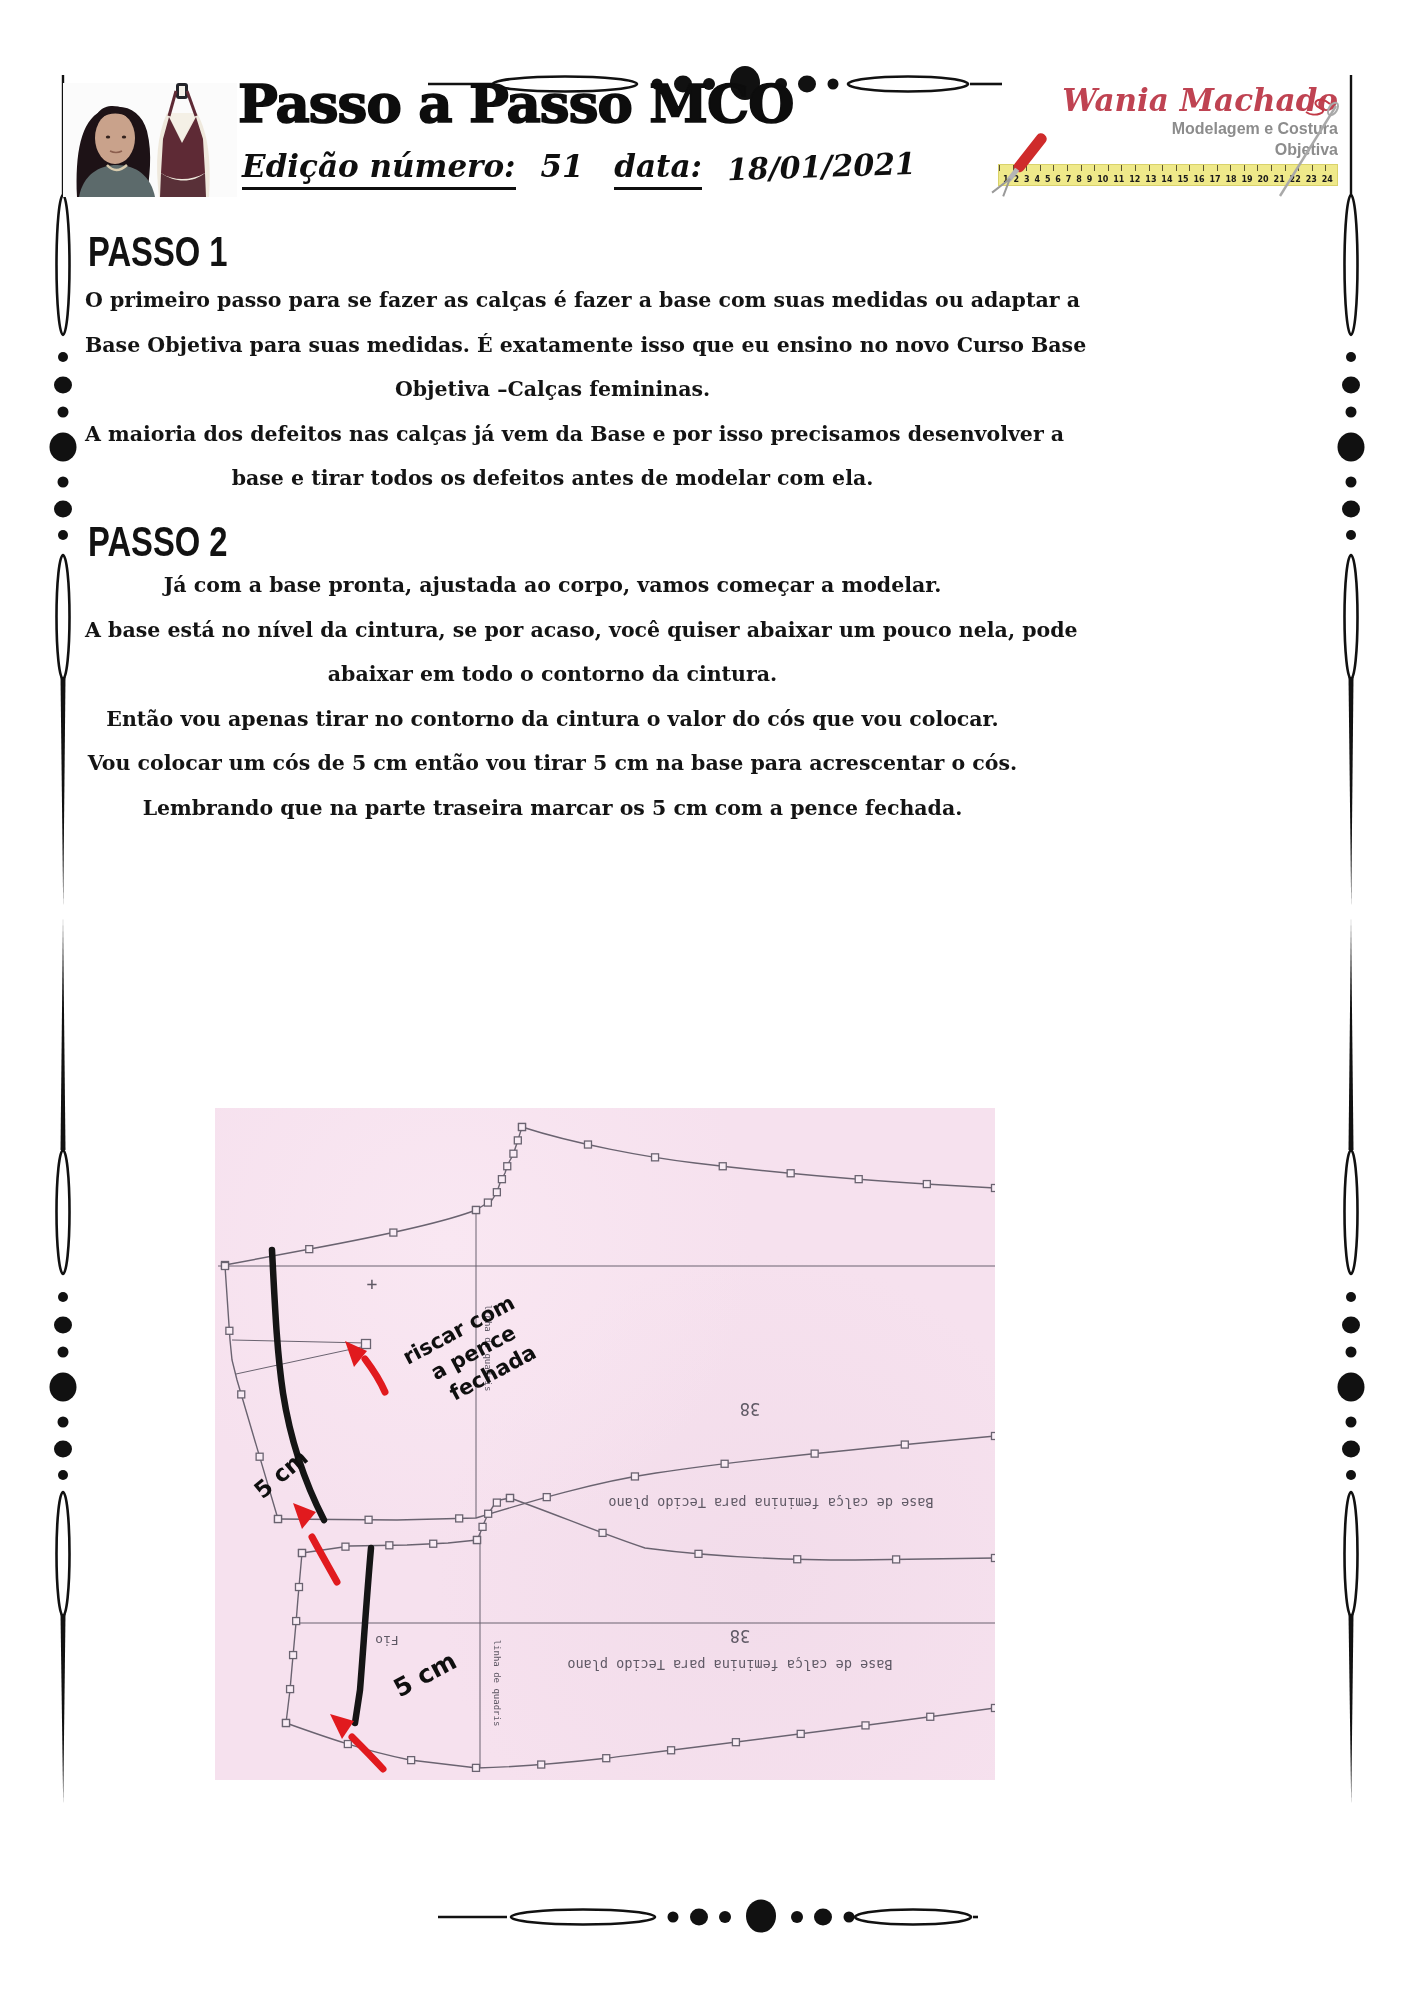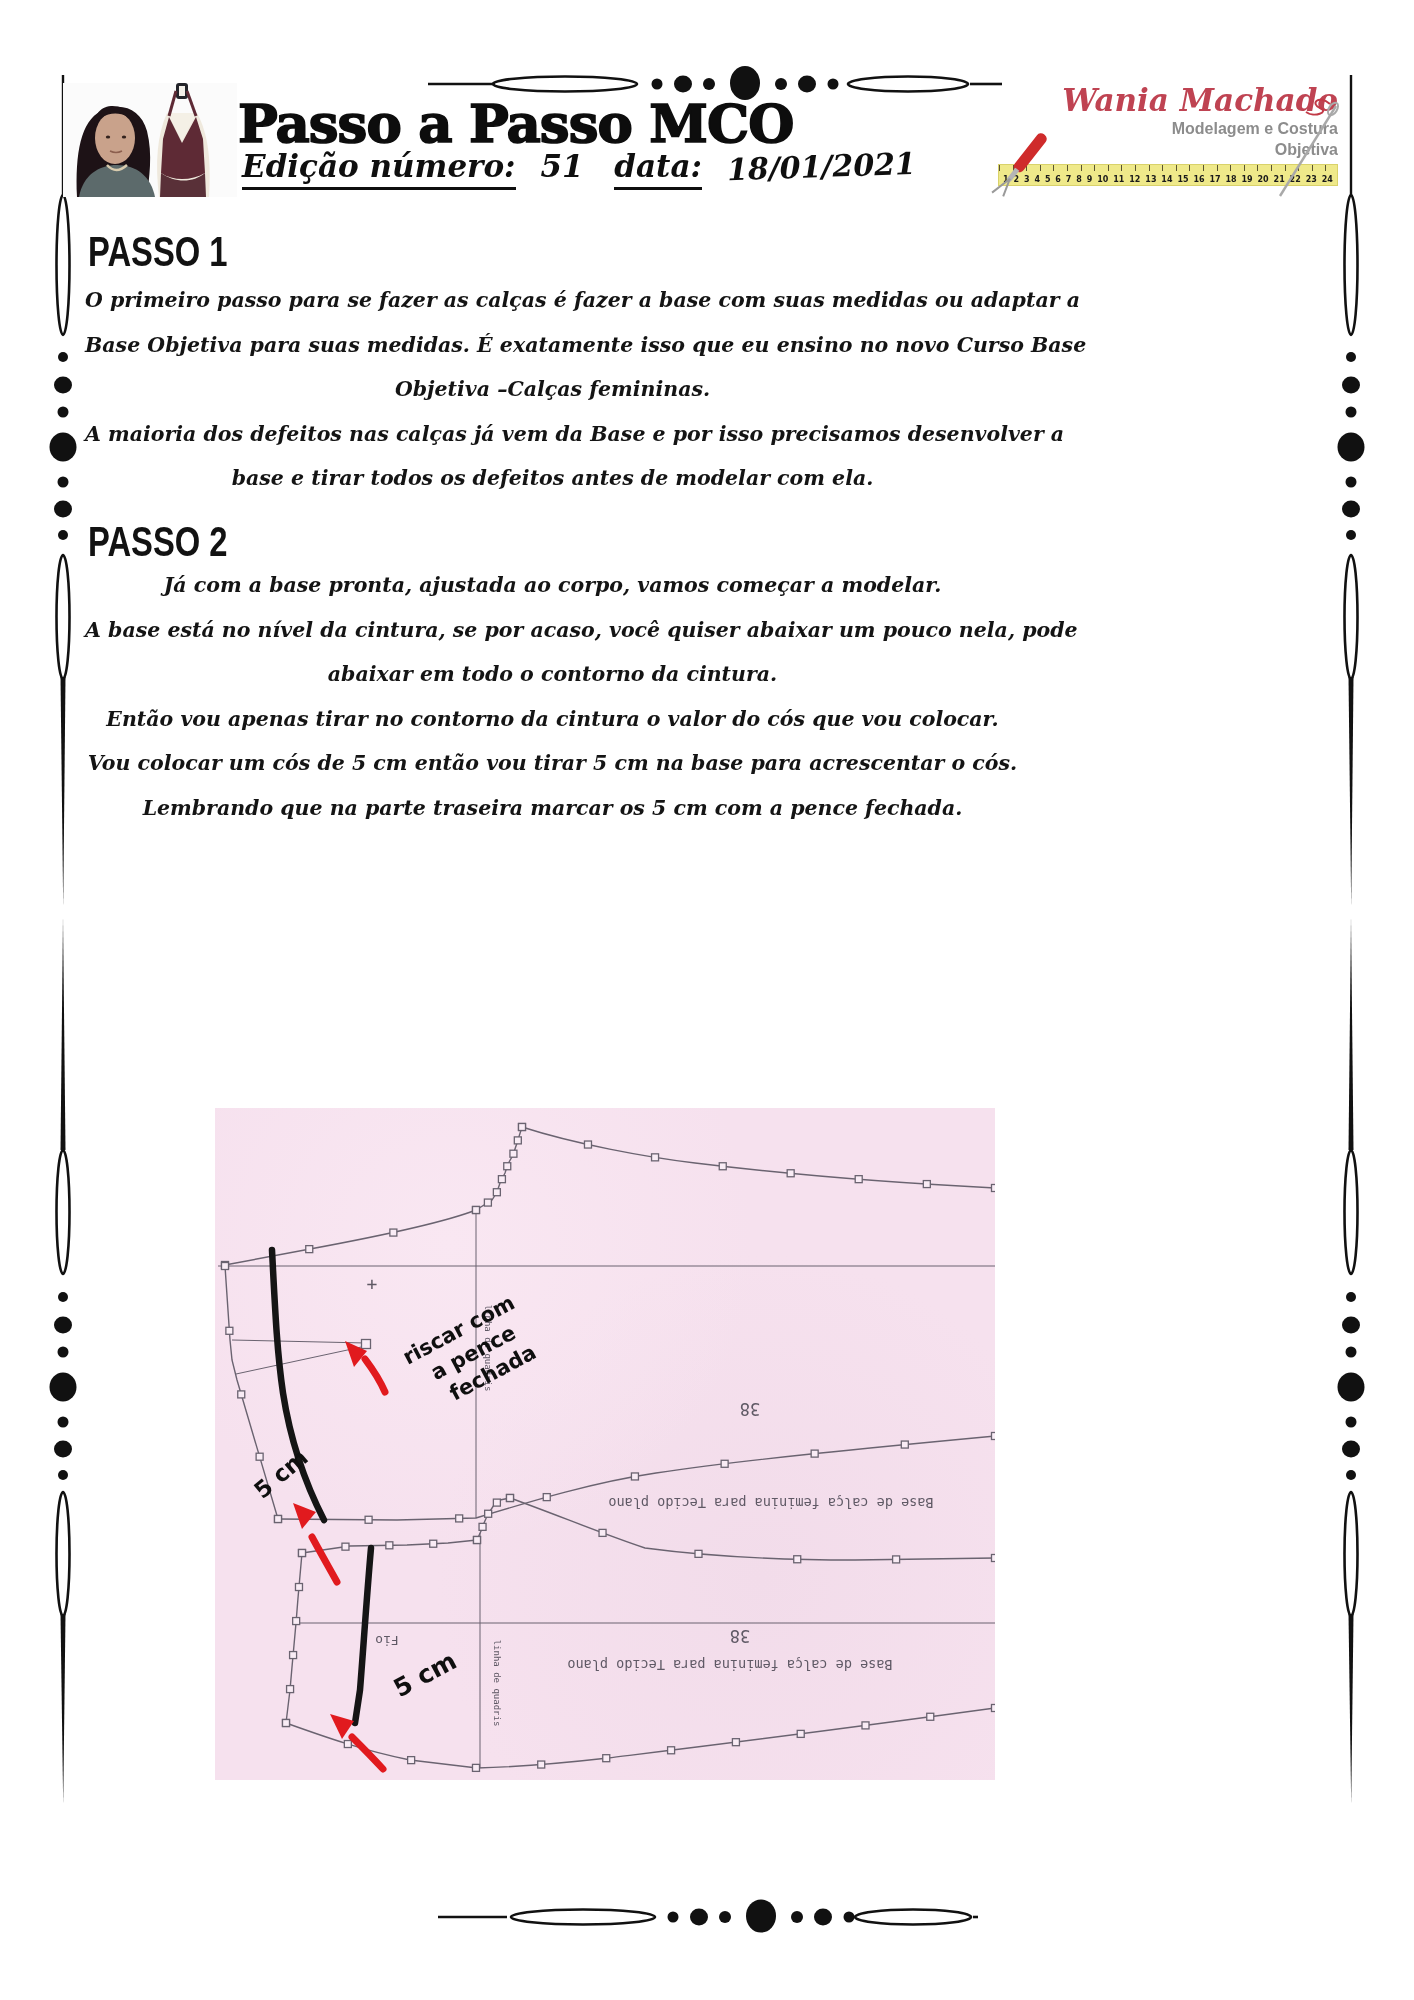--- a/index.html
+++ b/index.html
@@ -9,7 +9,7 @@
   .abs{position:absolute;}
 
   
-  .title{position:absolute;left:238px;top:92px;width:600px;
+  .title{position:absolute;left:238px;top:72px;width:600px;
          font-family:"DejaVu Serif",serif;font-weight:900;font-size:53px;letter-spacing:-1px;
          color:#0d0d0d;-webkit-text-stroke:1.6px #0d0d0d;white-space:nowrap;}
   .edition-line{position:absolute;left:242px;top:148px;white-space:nowrap;

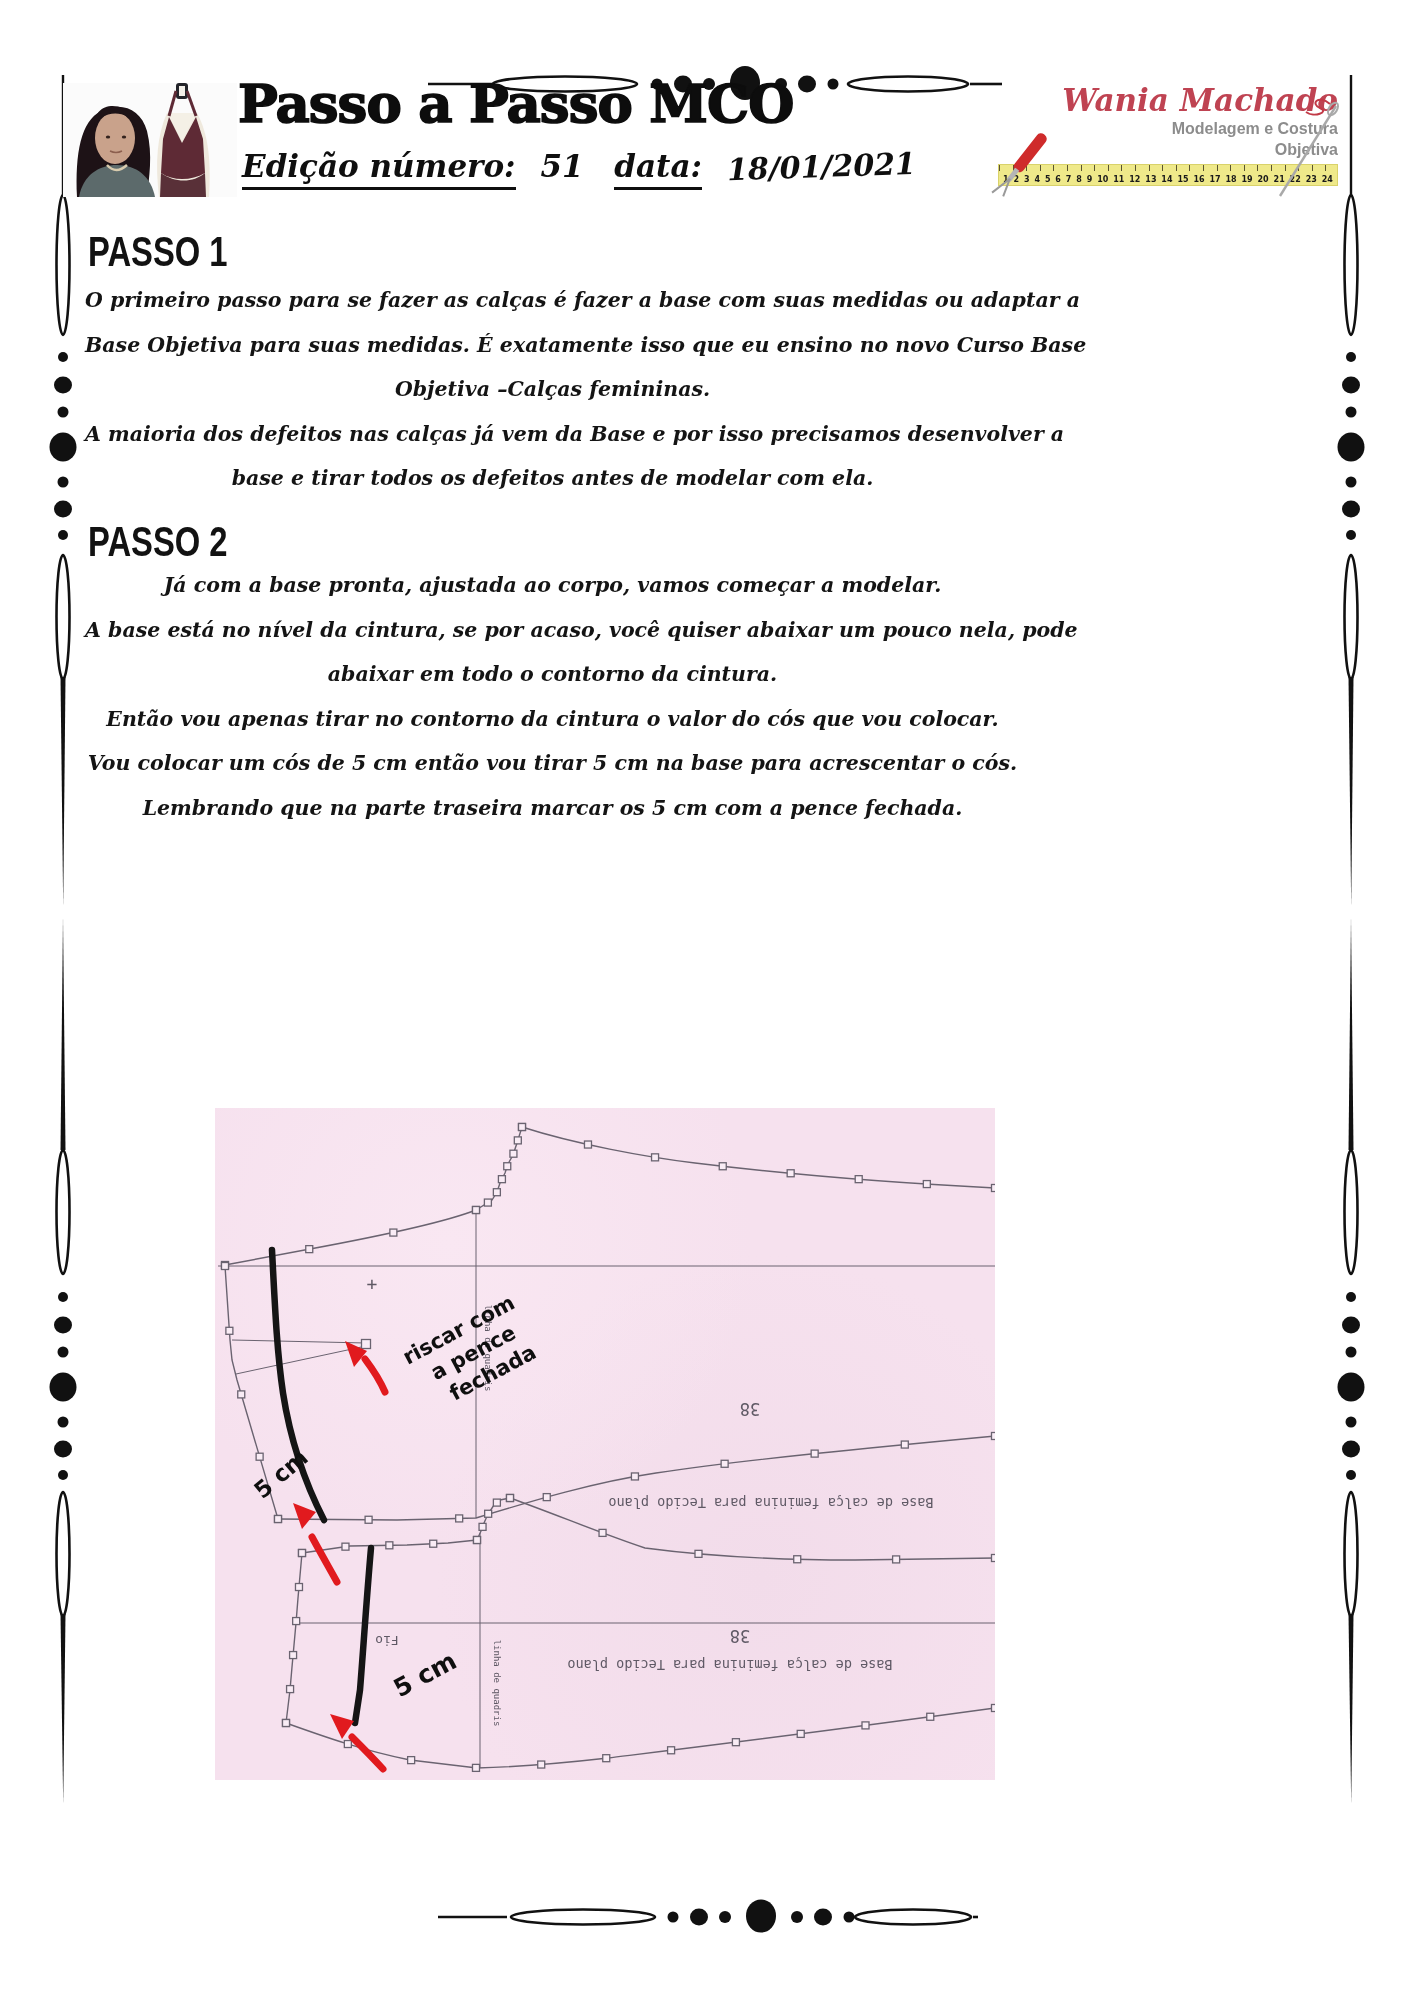--- a/index.html
+++ b/index.html
@@ -34,7 +34,7 @@
                  font-weight:900;font-size:42px;letter-spacing:0px;color:#121212;
                  transform:scaleX(0.78);transform-origin:left center;}
   .para{position:absolute;left:85px;width:935px;text-align:center;
-        font-family:"DejaVu Serif",serif;font-weight:600;font-size:20.5px;color:#141414;font-style:italic;}
+        font-family:"DejaVu Serif",serif;font-weight:600;font-size:20.5px;color:#141414;}
   .para div{height:44.5px;line-height:44.5px;white-space:nowrap;}
 
   

